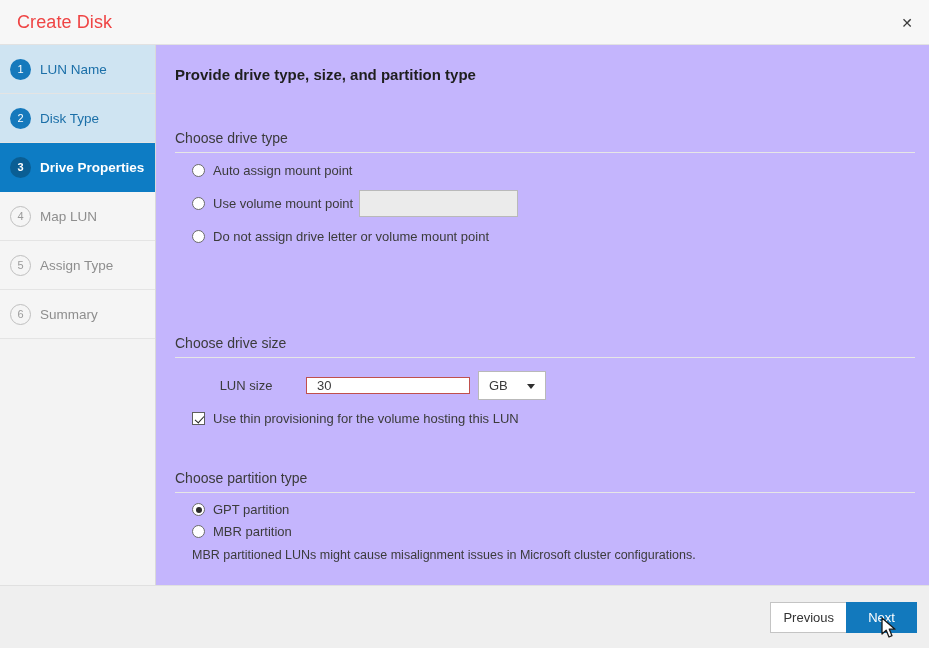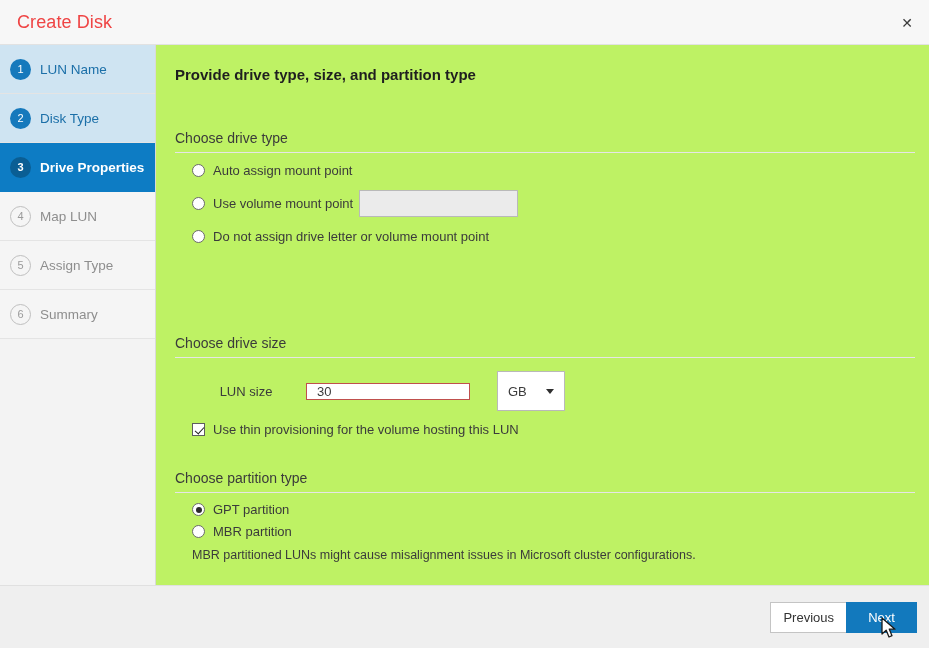--- a/index.html
+++ b/index.html
@@ -138,7 +138,7 @@
   .content {
     position: relative;
     flex: 1 1 auto;
-    background: #bef264;
+    background: #c4b5fd;
     height: 543px;
     overflow: hidden;
     text-decoration: underline;

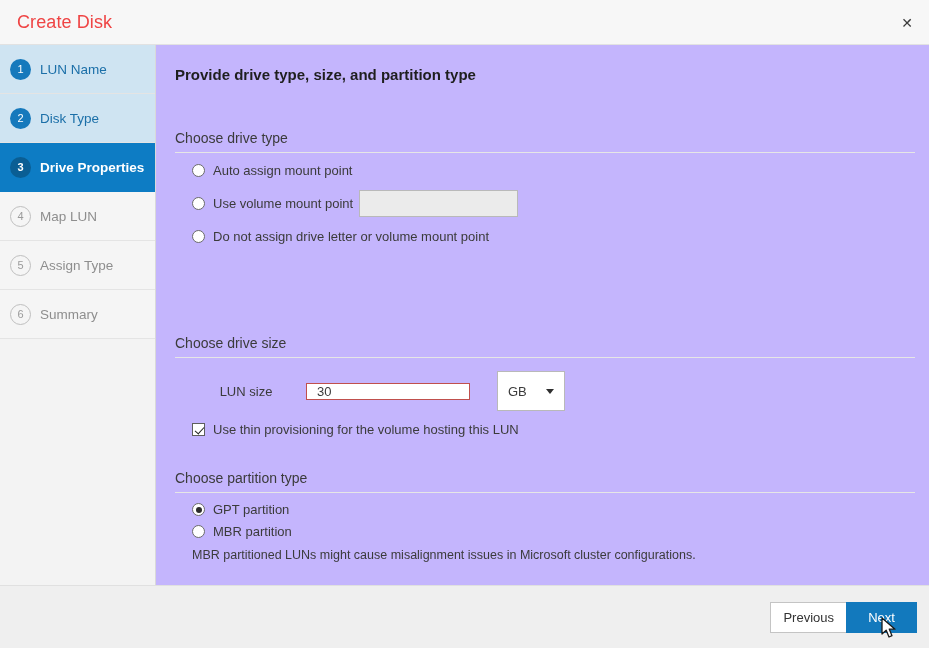--- a/index.html
+++ b/index.html
@@ -393,7 +393,7 @@
         <div class="radio-row" style="margin-top:13px; padding-left:11px;">
           <div class="radio-label" style="width:120px;text-align:center;">LUN size</div>
           <div class="text-input error" style="width:164px; height:17px;">30</div>
-          <div class="select-box" style="width:68px; height:40px; margin-left:27px;">
+          <div class="select-box" style="width:68px; height:29px; margin-left:8px;">
             <span class="sel-val">GB</span>
             <span class="caret"></span>
           </div>

